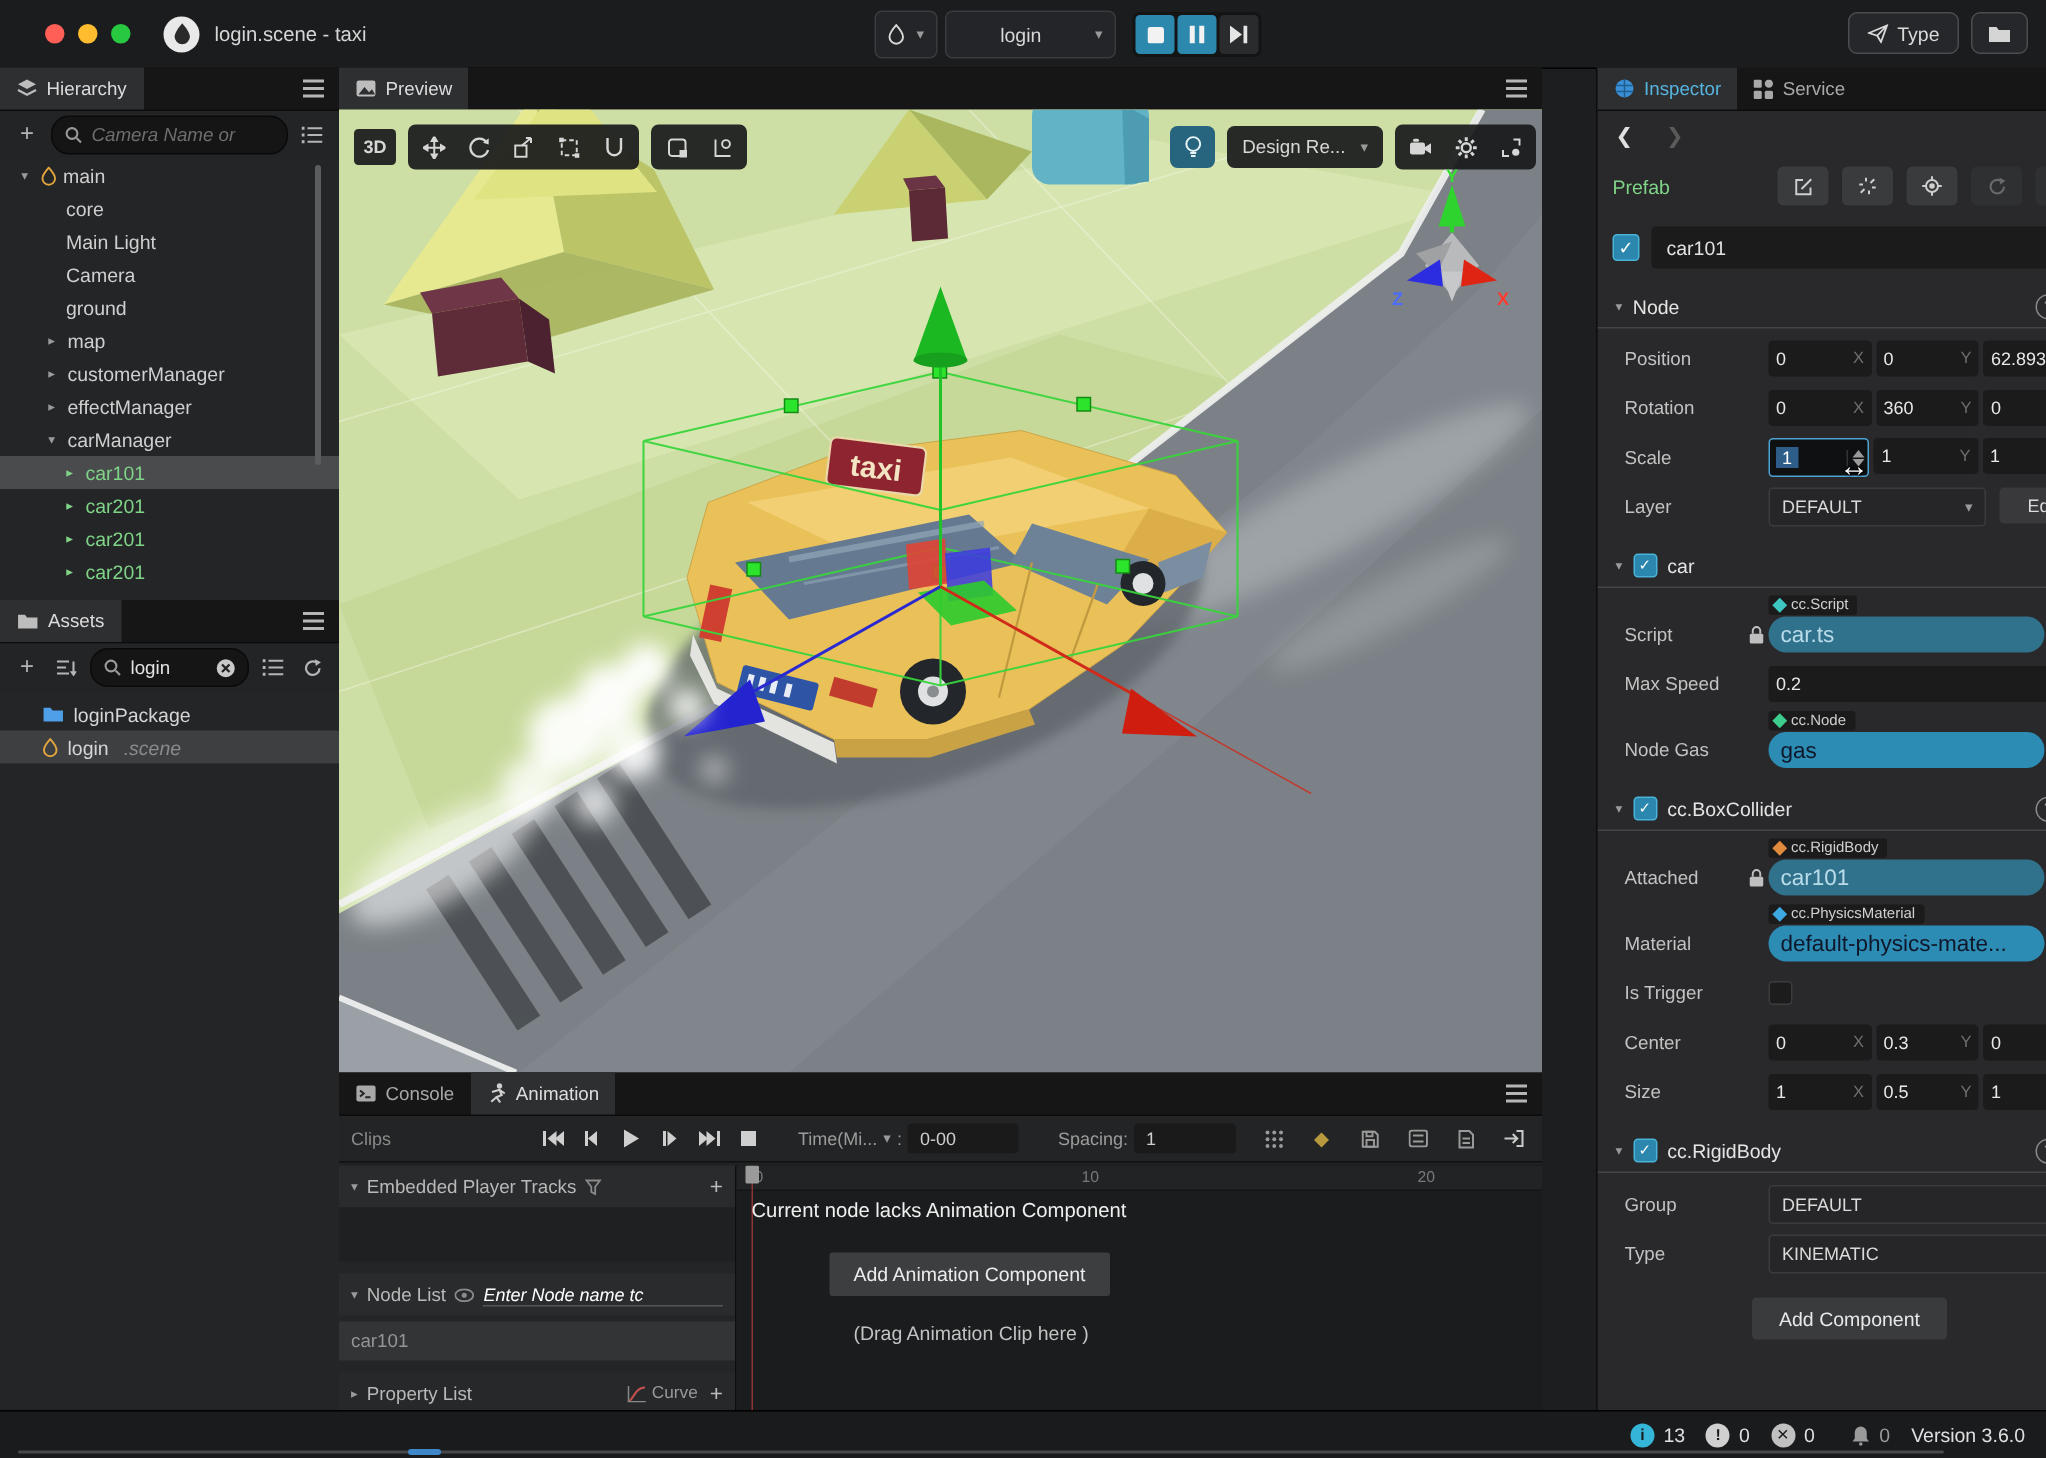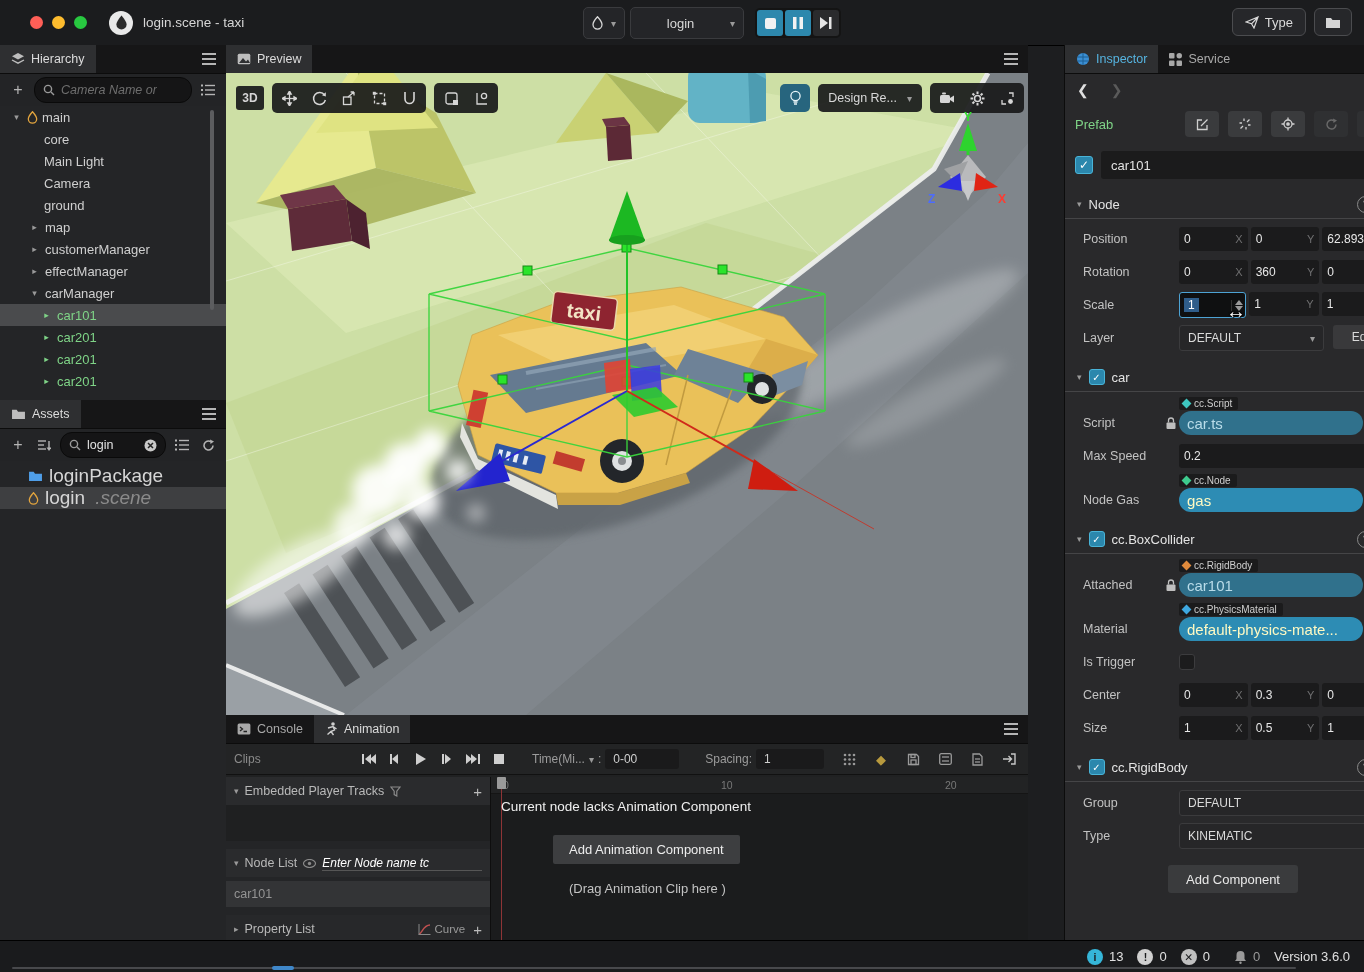--- a/index.html
+++ b/index.html
@@ -50,7 +50,7 @@
   .d0{padding-left:10px;}.d1{padding-left:28px;}.d2{padding-left:40px;}
   .vscroll{position:absolute;width:4px;border-radius:2px;background:#5c5d5f;}
   .assets{left:0;top:355px;width:226px;height:540px;background:#242527;}
-  .arow{height:22px;display:flex;align-items:center;gap:6px;padding-left:28px;font-size:19px;color:#d6d6d6;}
+  .arow{height:22px;display:flex;align-items:center;gap:6px;padding-left:28px;font-size:13px;color:#d6d6d6;}
   .arow.sel{background:#3e3f41;}
   .suffix{color:#8b8b8b;font-style:italic;margin-left:4px;}
   

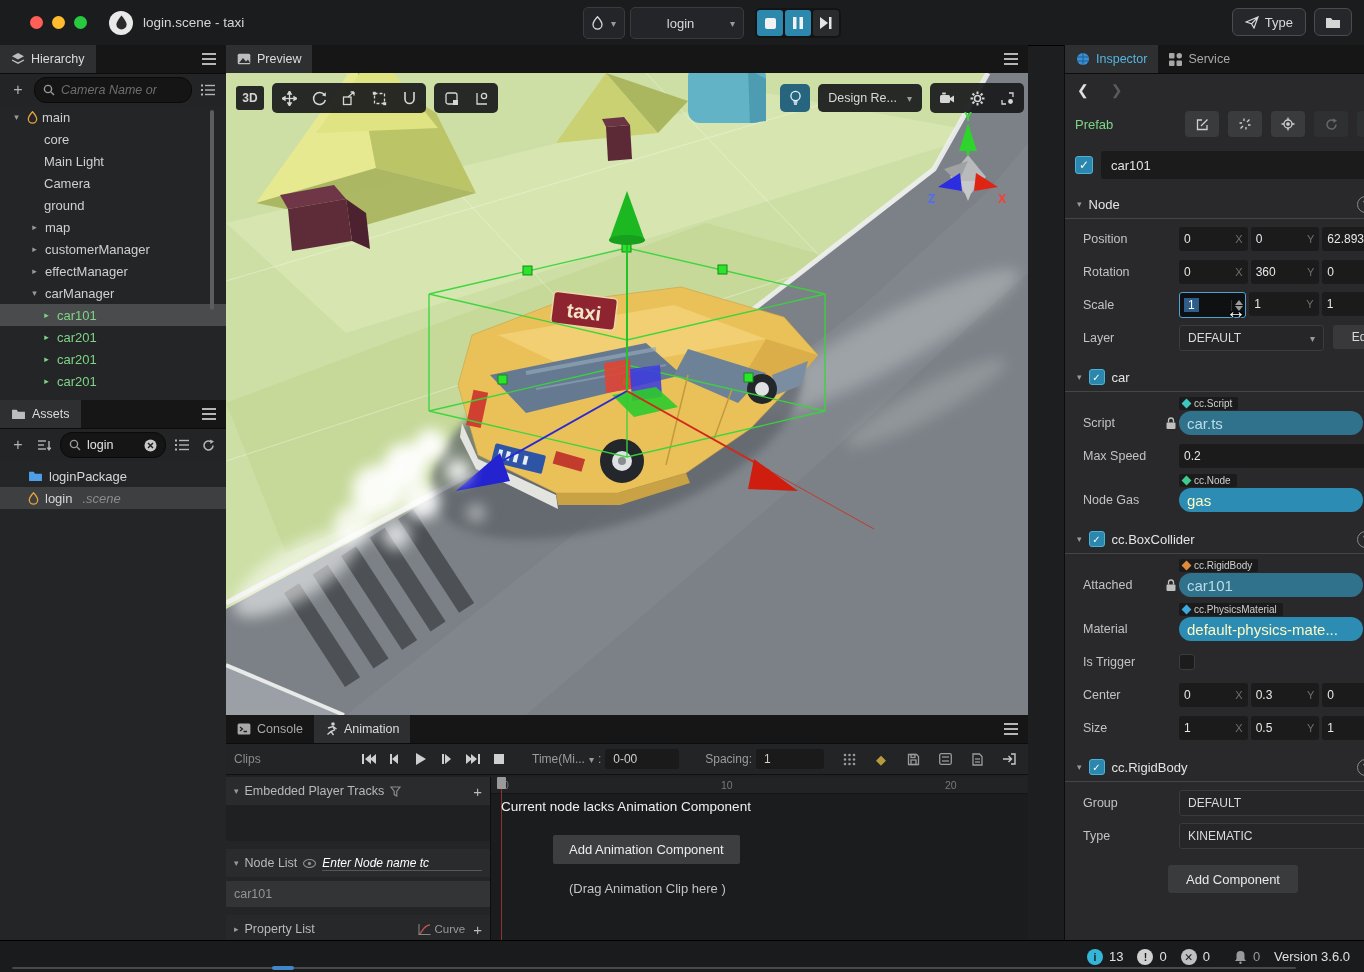--- a/index.html
+++ b/index.html
@@ -127,7 +127,7 @@
   .dm{width:7px;height:7px;transform:rotate(45deg);display:block;flex:none;}
   .reffield{flex:1;height:24px;border-radius:12px;display:flex;align-items:center;padding:0 8px;font-size:15px;min-width:0;white-space:nowrap;overflow:hidden;}
   .reffield.dimteal{background:#30718c;color:#b9dce9;}
-  .reffield.teal{background:#2d8cb4;color:#fef9c3;}
+  .reffield.teal{background:#2d8cb4;color:#0f172a;}
   .picker{width:24px;height:24px;margin-left:4px;background:#242426;border-radius:3px;border:none;display:flex;align-items:center;justify-content:center;color:#cfcfcf;flex:none;}
   .lockic{width:16px;margin-left:auto;color:#bfbfbf;}
   .addcomp{display:block;margin:16px auto 0;height:28px;padding:0 18px;background:#3a3b3d;border:none;border-radius:3px;color:#e8e8e8;font-size:13px;}

